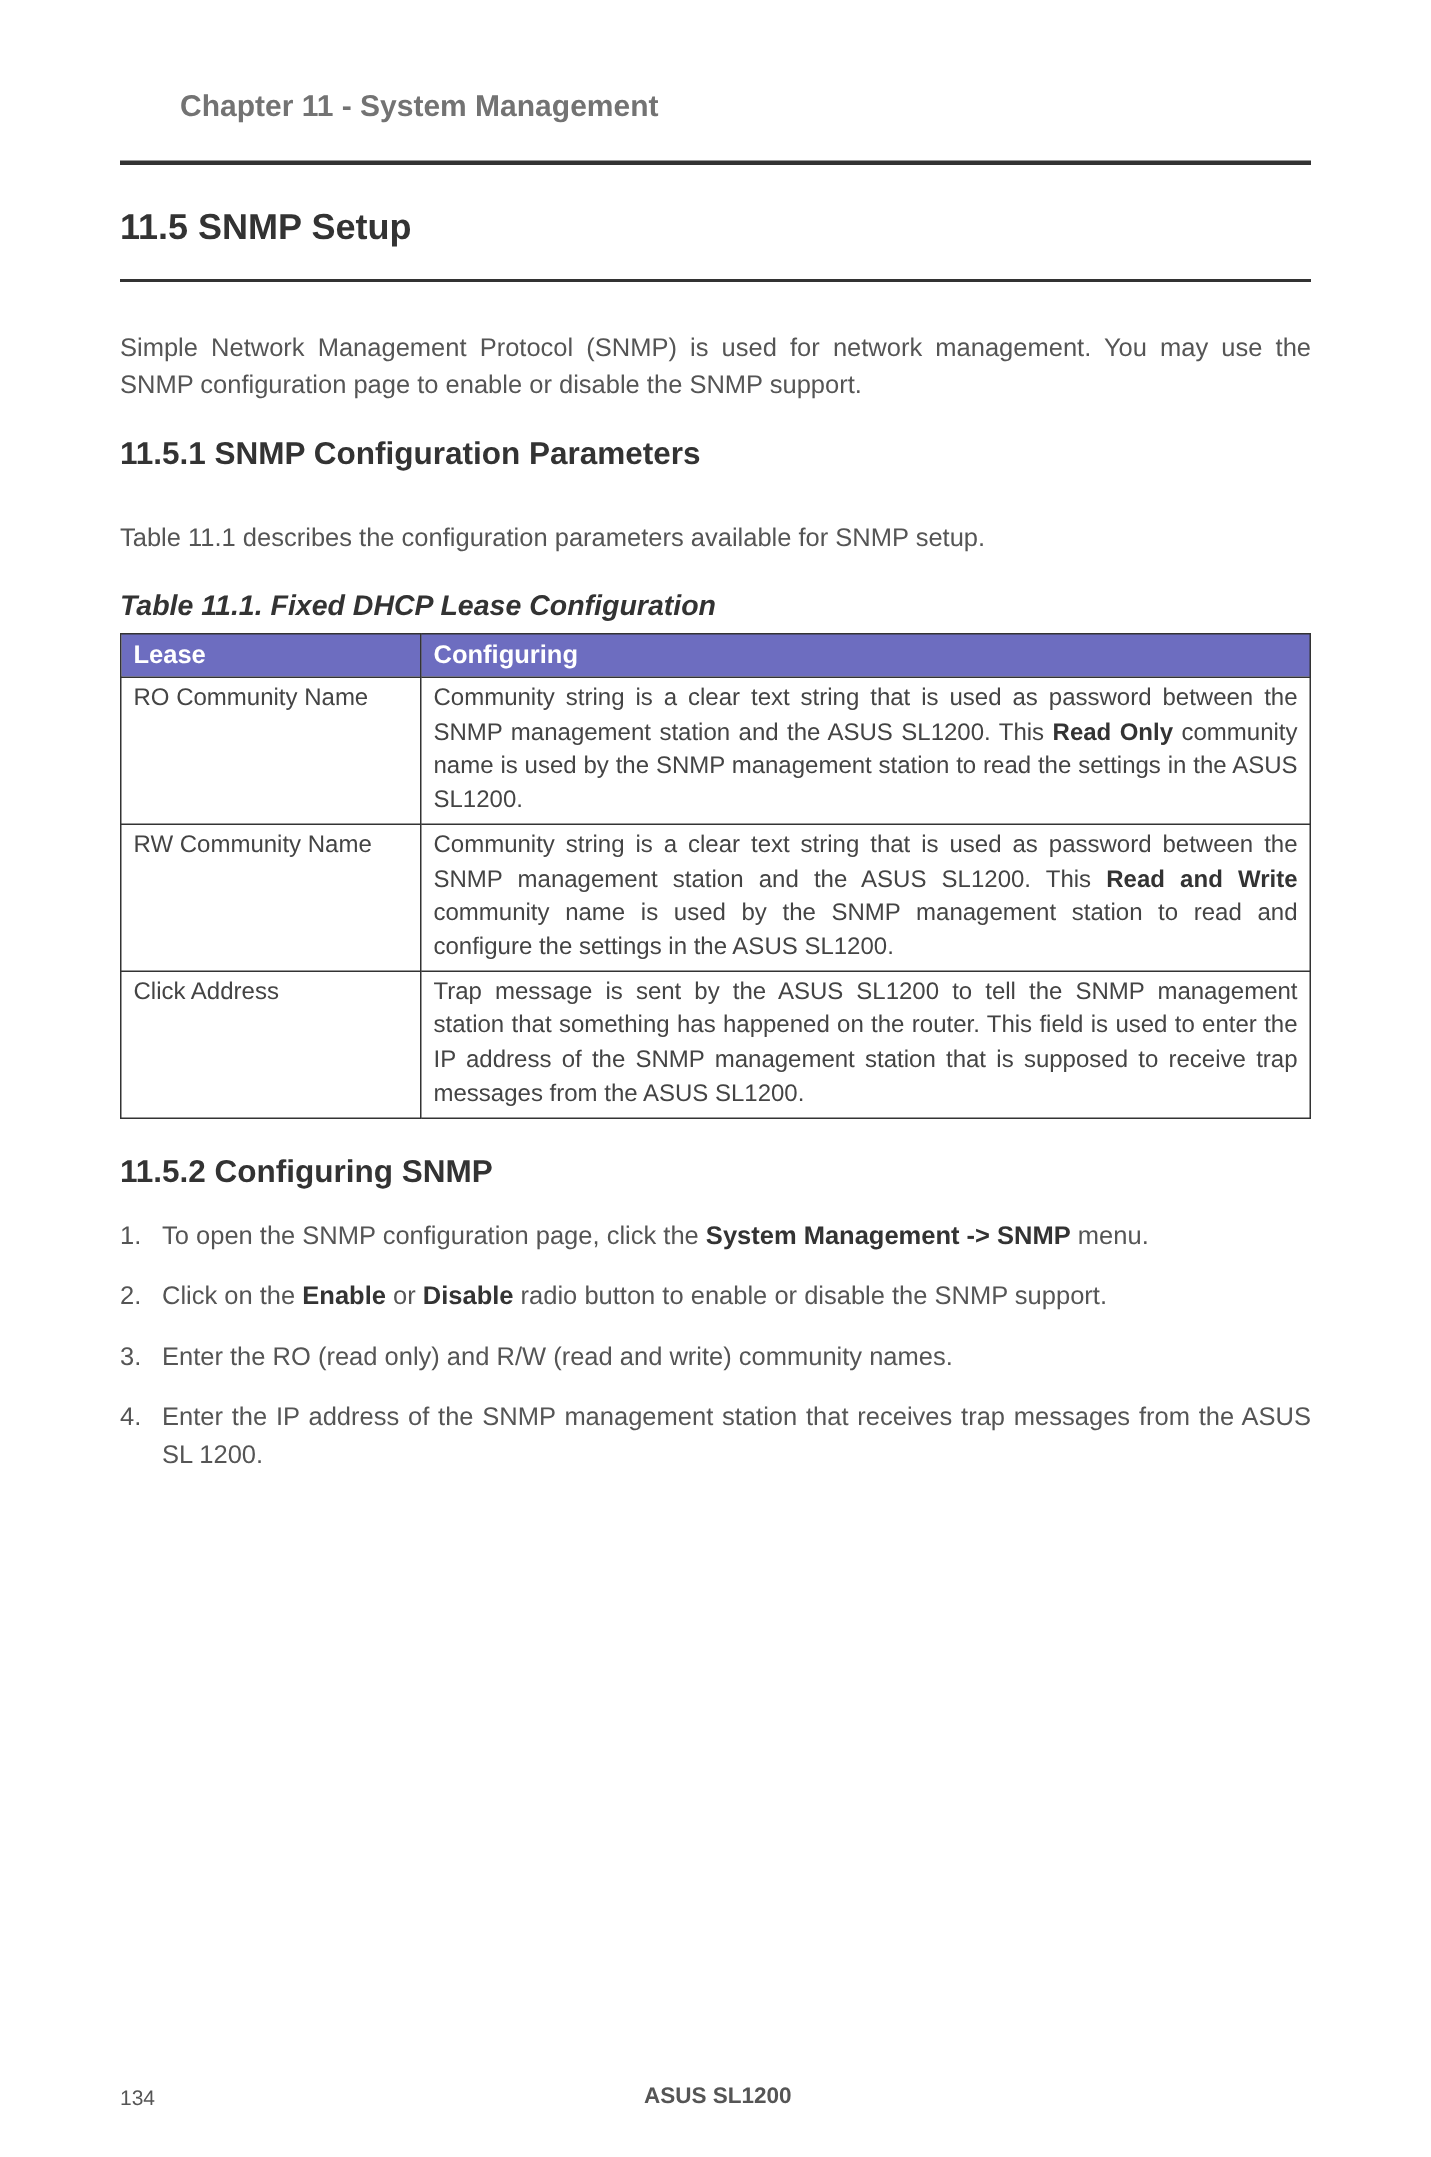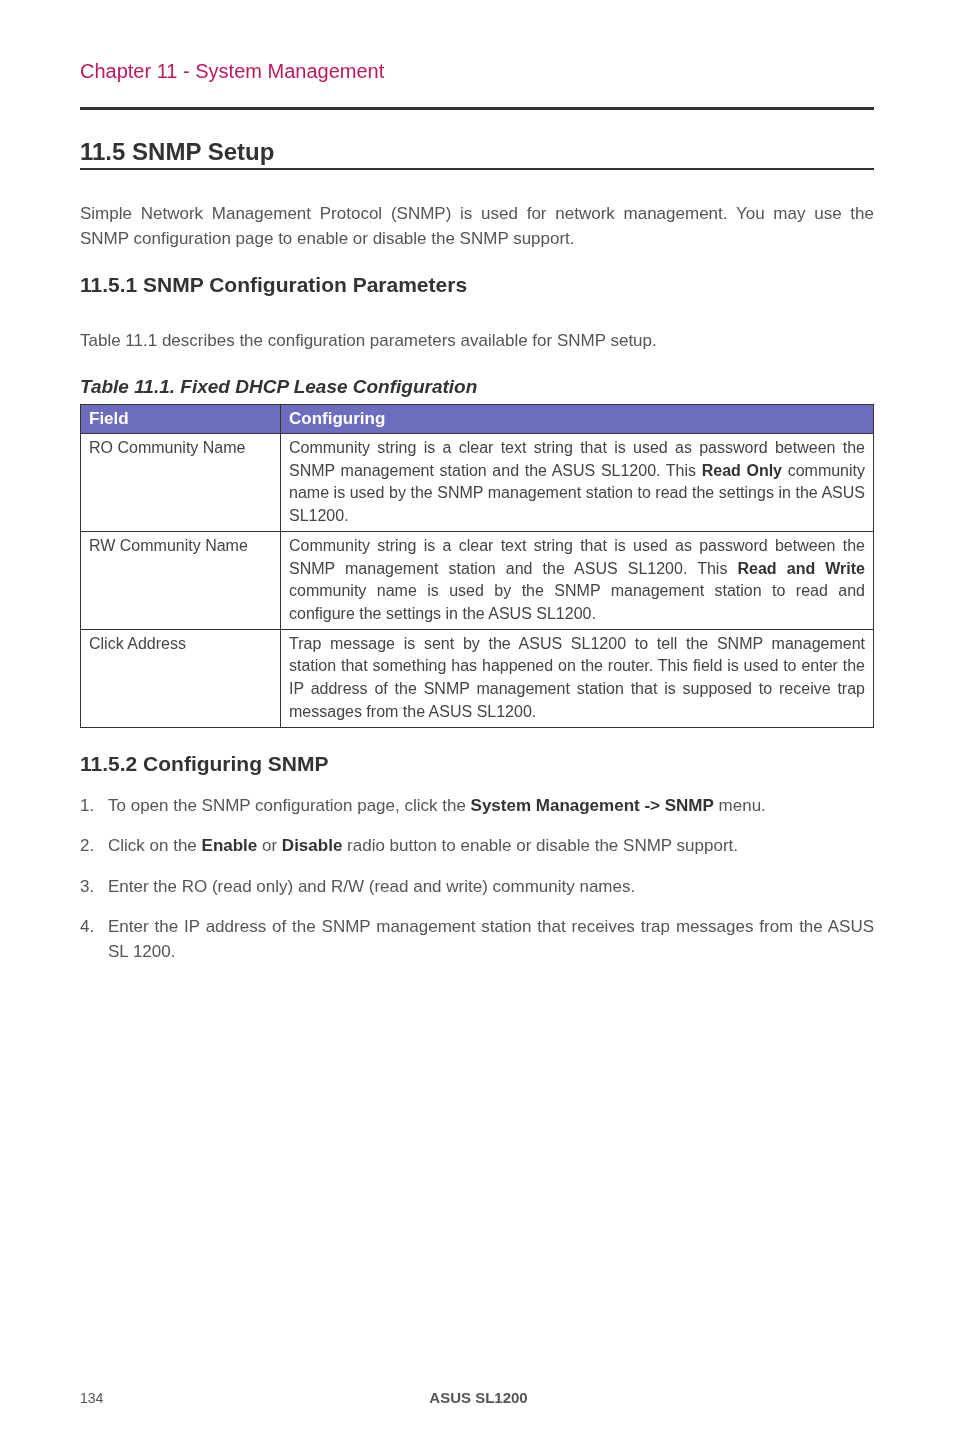--- a/index.html
+++ b/index.html
@@ -13,11 +13,12 @@
     position: relative;
   }
   .chapter-header {
-    font-weight: normal;
+    font-weight: bold;
     font-size: 20px;
-    color: #be185d;
+    color: #737373;
     padding-bottom: 10px;
     margin-bottom: 14px;
+    margin-left: 40px;
   }
   .rule-thick { border-top: 3px solid #333; margin-bottom: 28px; }
   .section-title {

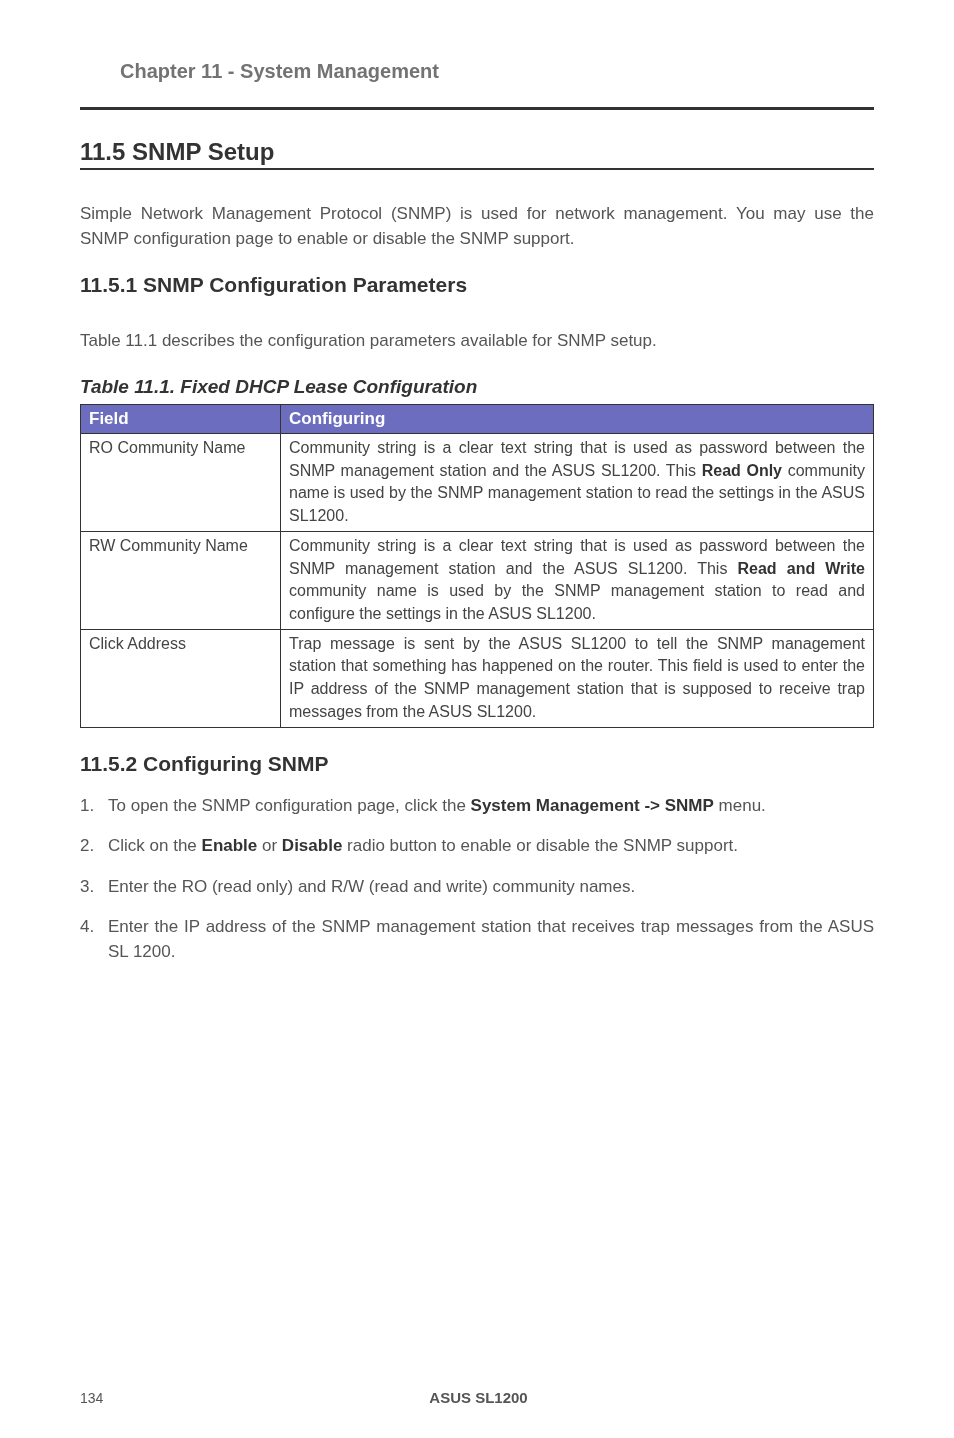--- a/index.html
+++ b/index.html
@@ -27,7 +27,7 @@
     color: #333;
     border-bottom: 2px solid #333;
     display: block;
-    padding-bottom: 2px;
+    padding-bottom: 20px;
     margin-bottom: 32px;
   }
   .body-text {

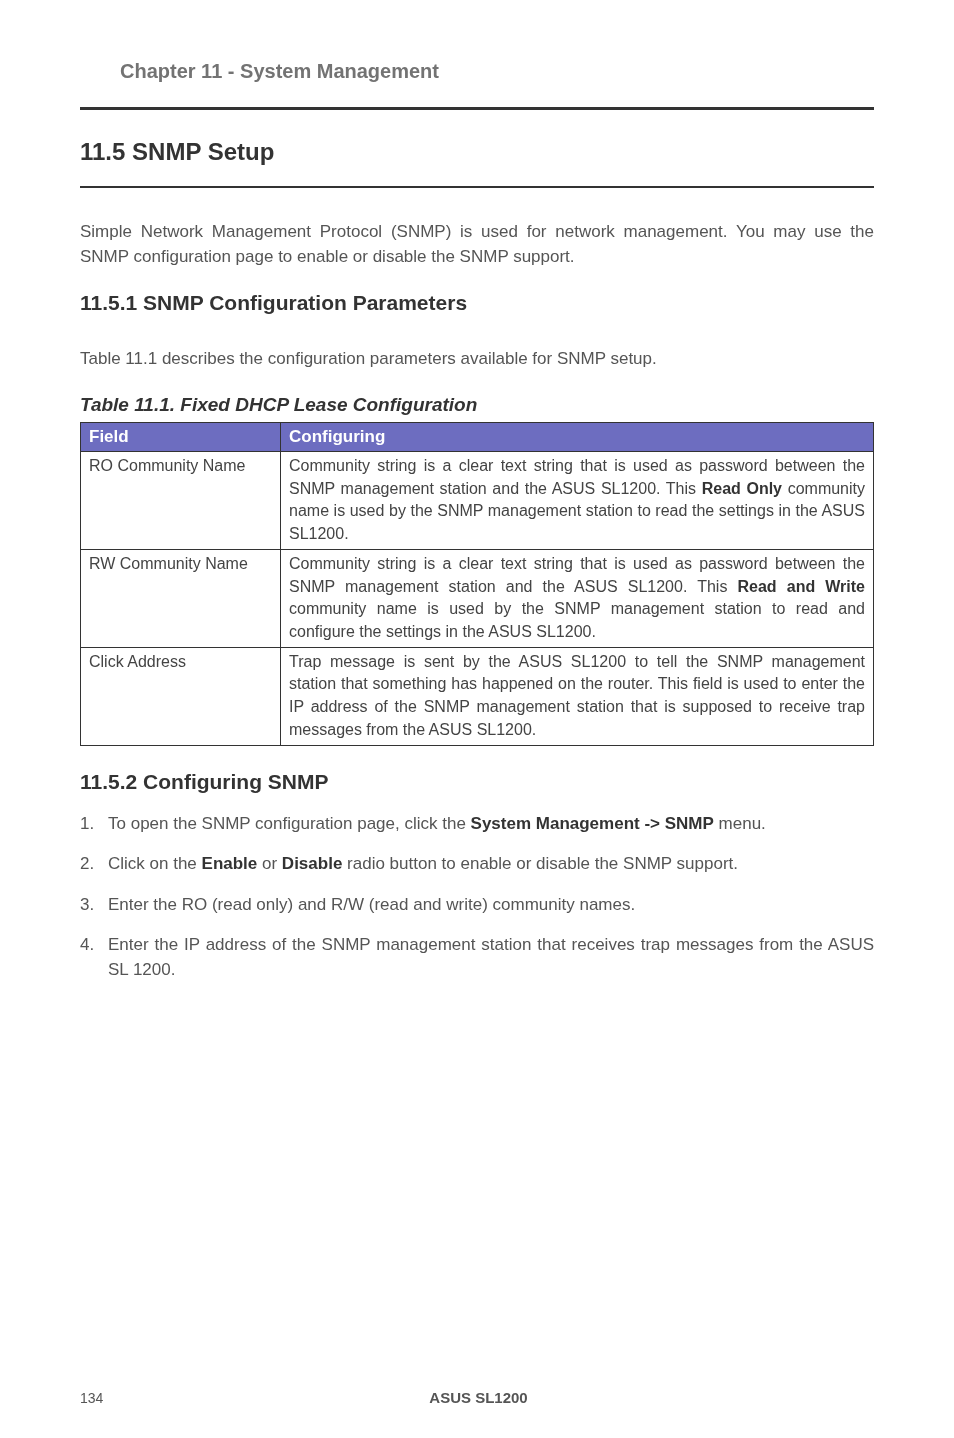--- a/index.html
+++ b/index.html
@@ -124,7 +124,7 @@
 <table>
   <thead>
     <tr>
-      <th>Field</th>
+      <th>Lease</th>
       <th>Configuring</th>
     </tr>
   </thead>

